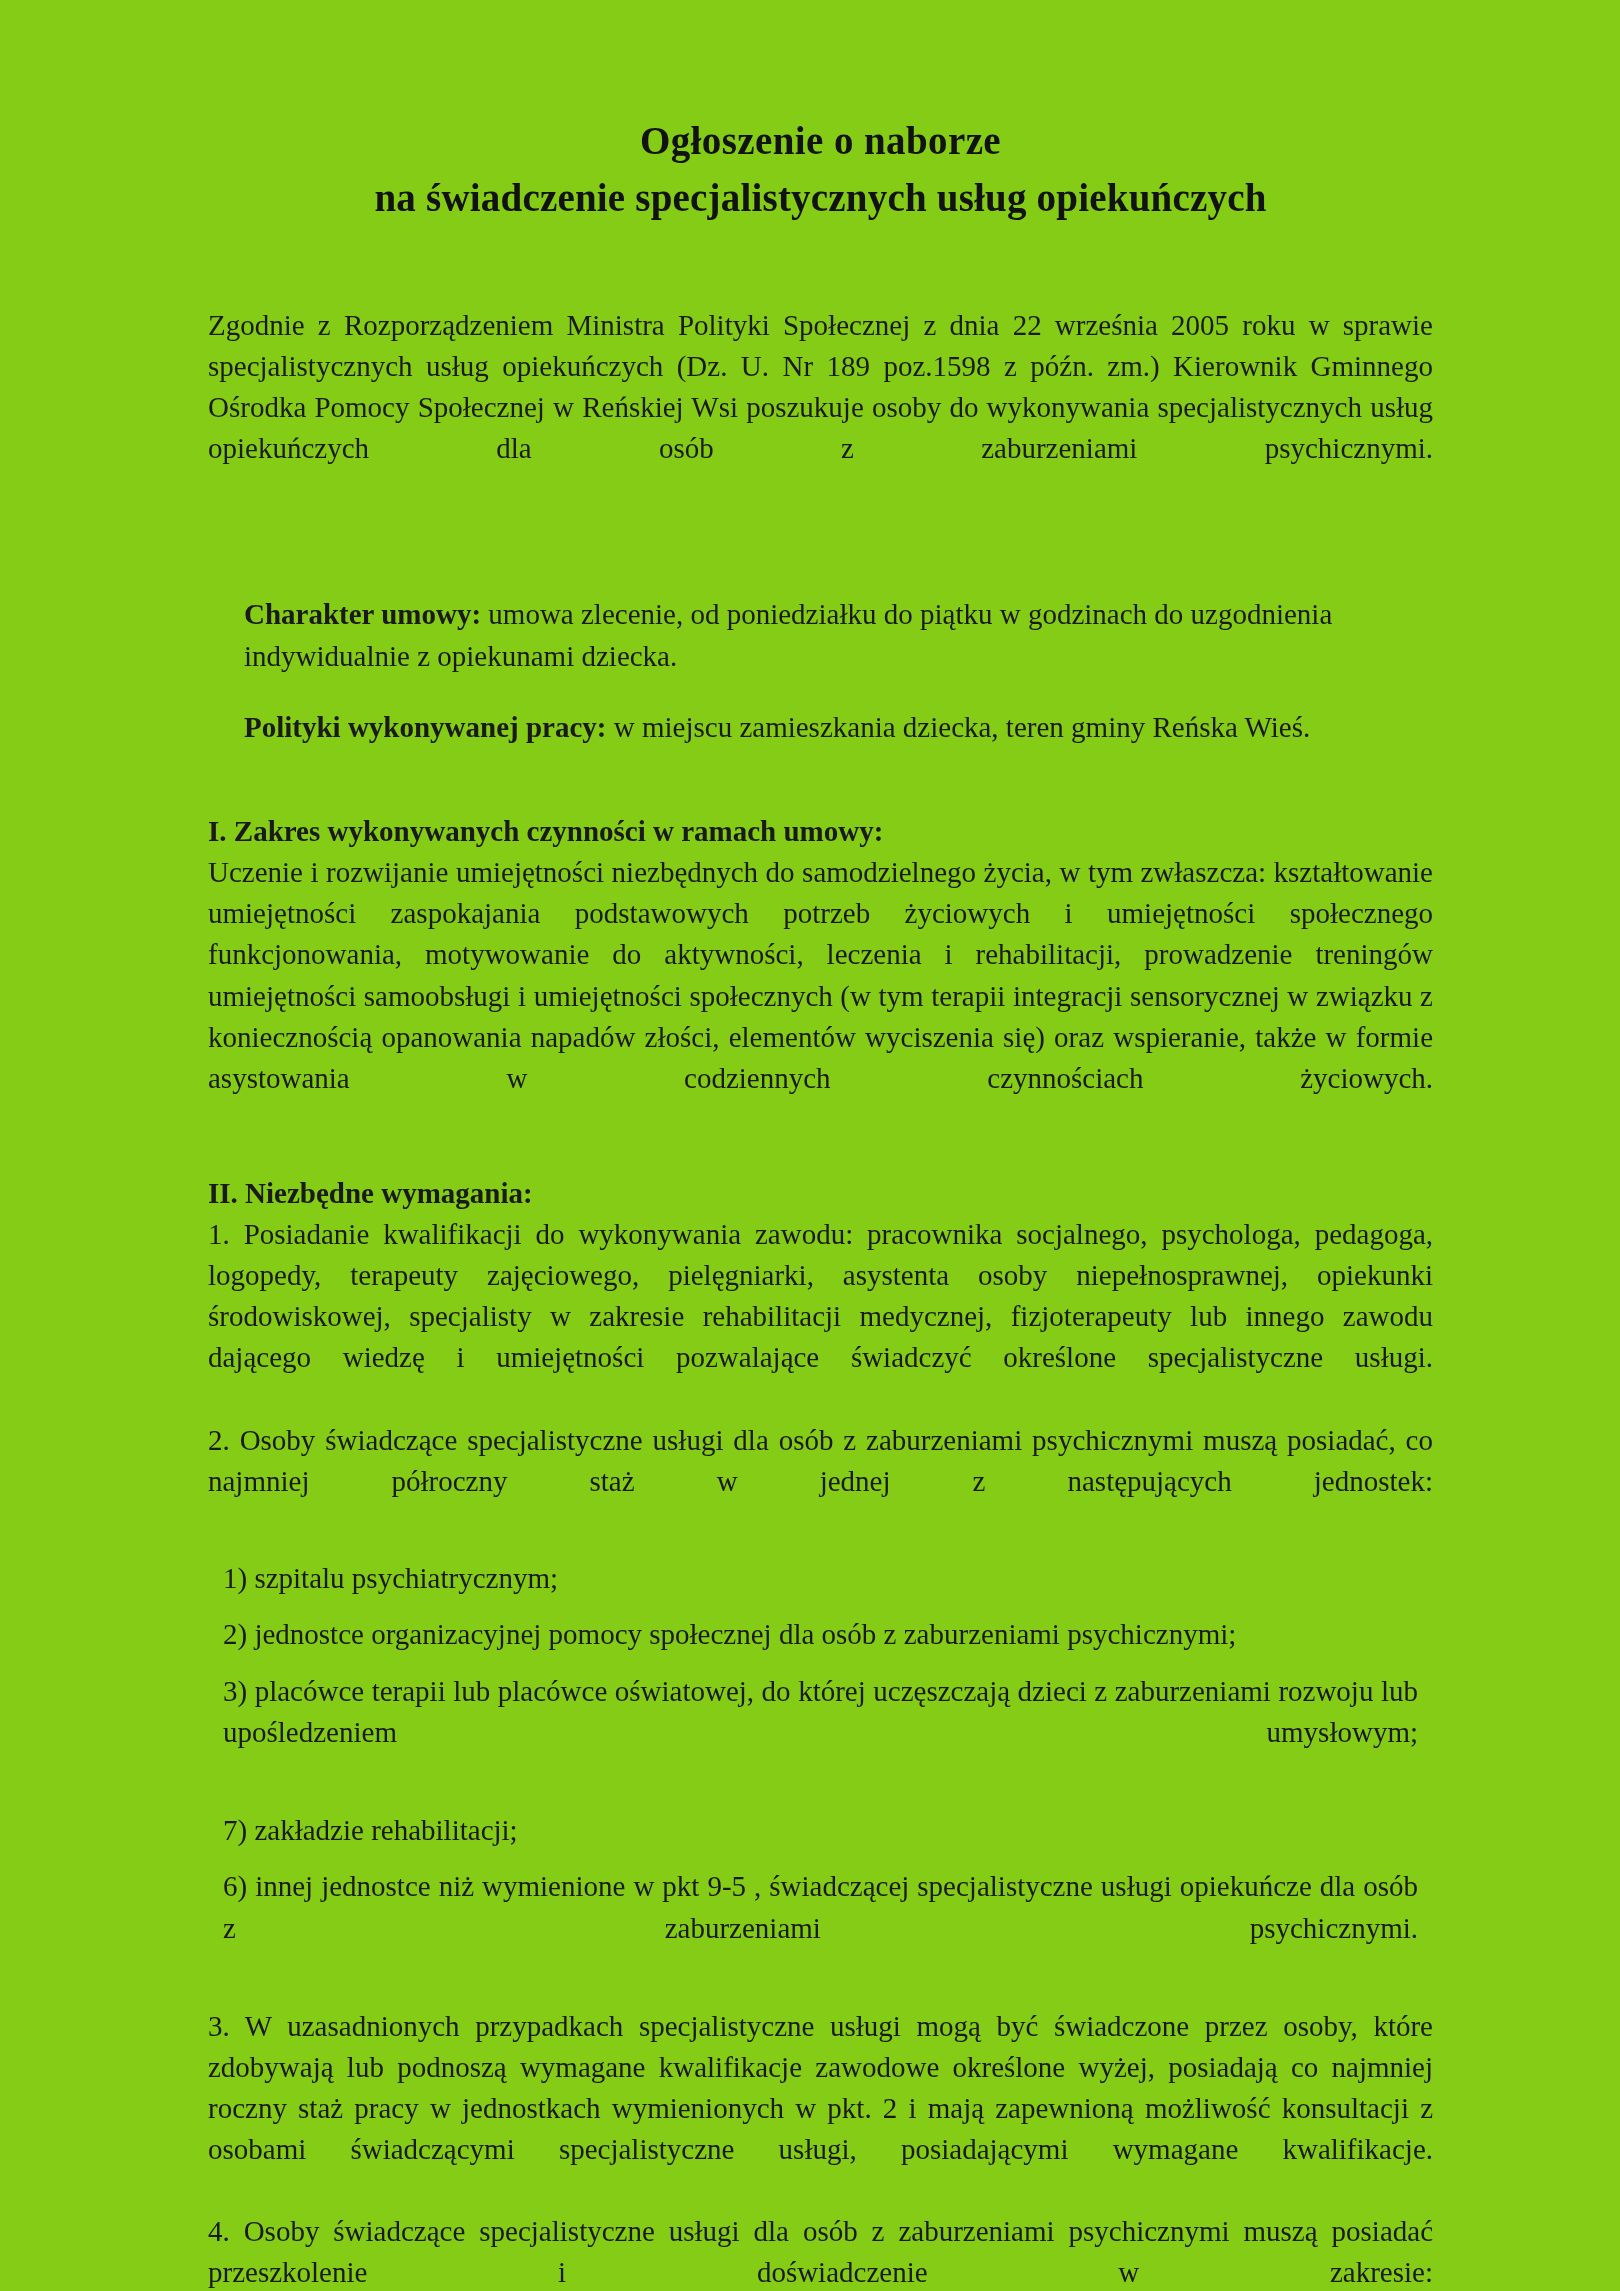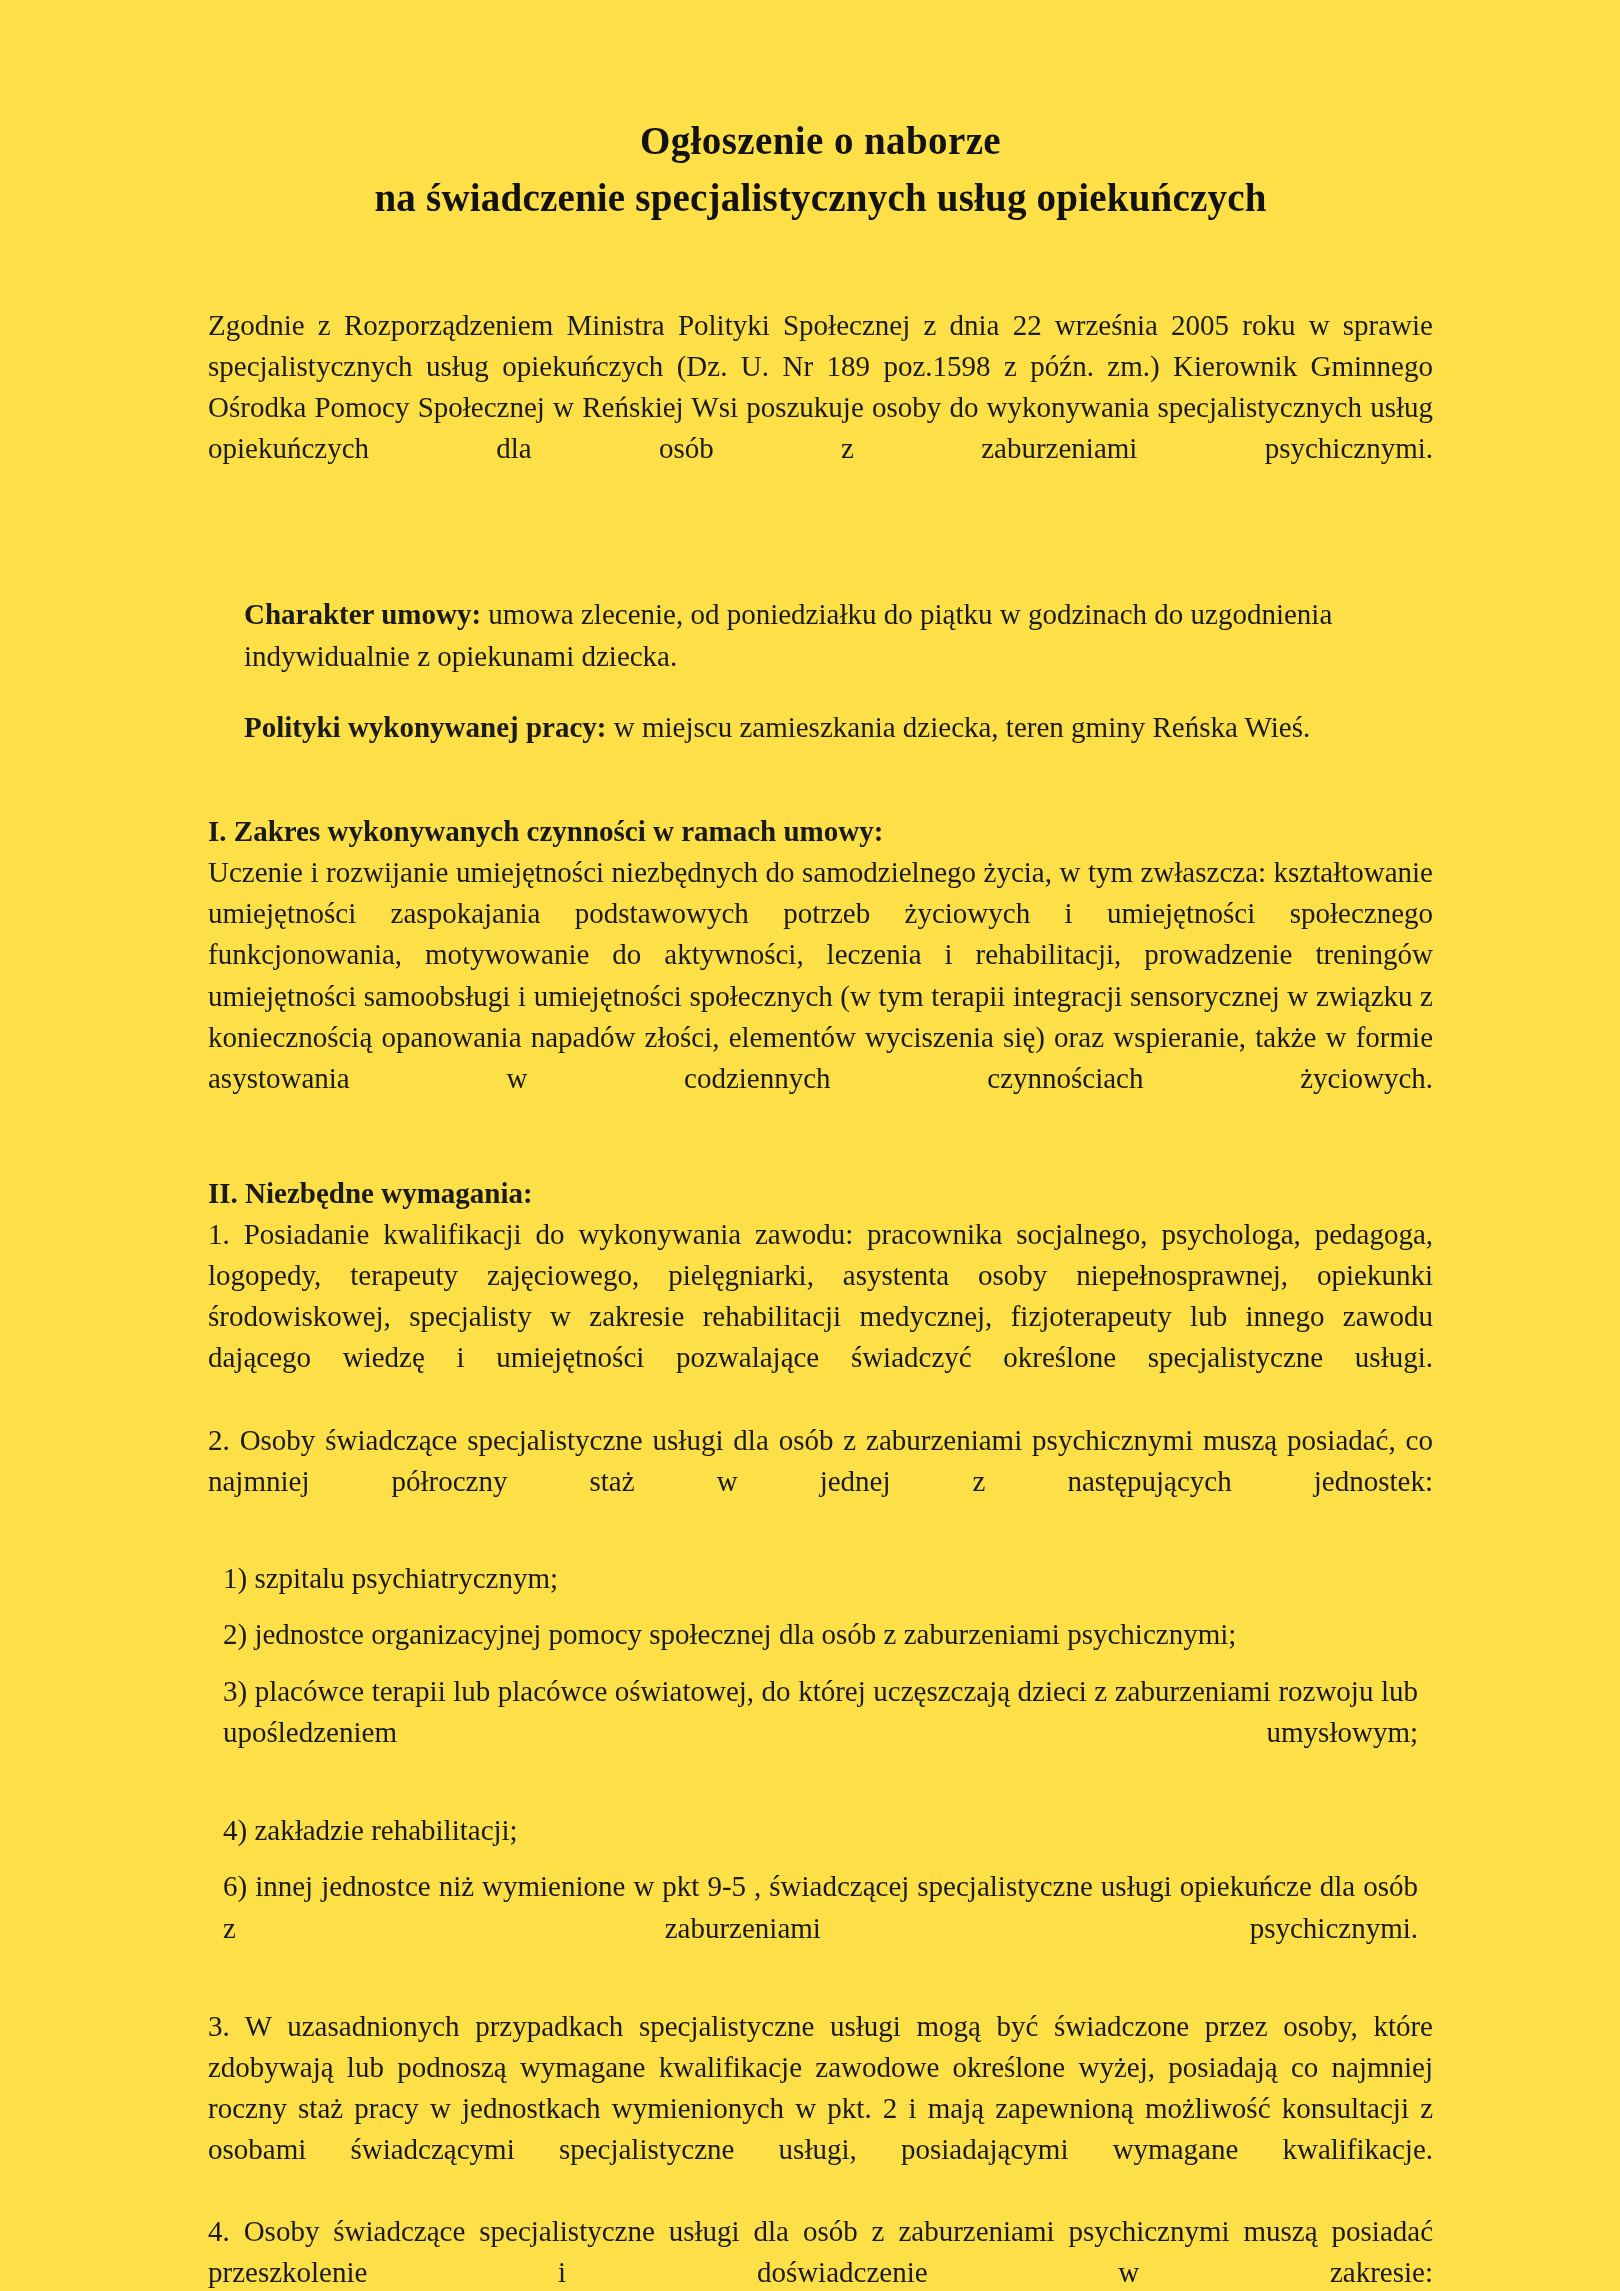--- a/index.html
+++ b/index.html
@@ -21,7 +21,7 @@
   .page {
     position: absolute;
     inset: 0;
-    background: #fde047;
+    background: #84cc16;
     text-decoration: underline;
   }
 

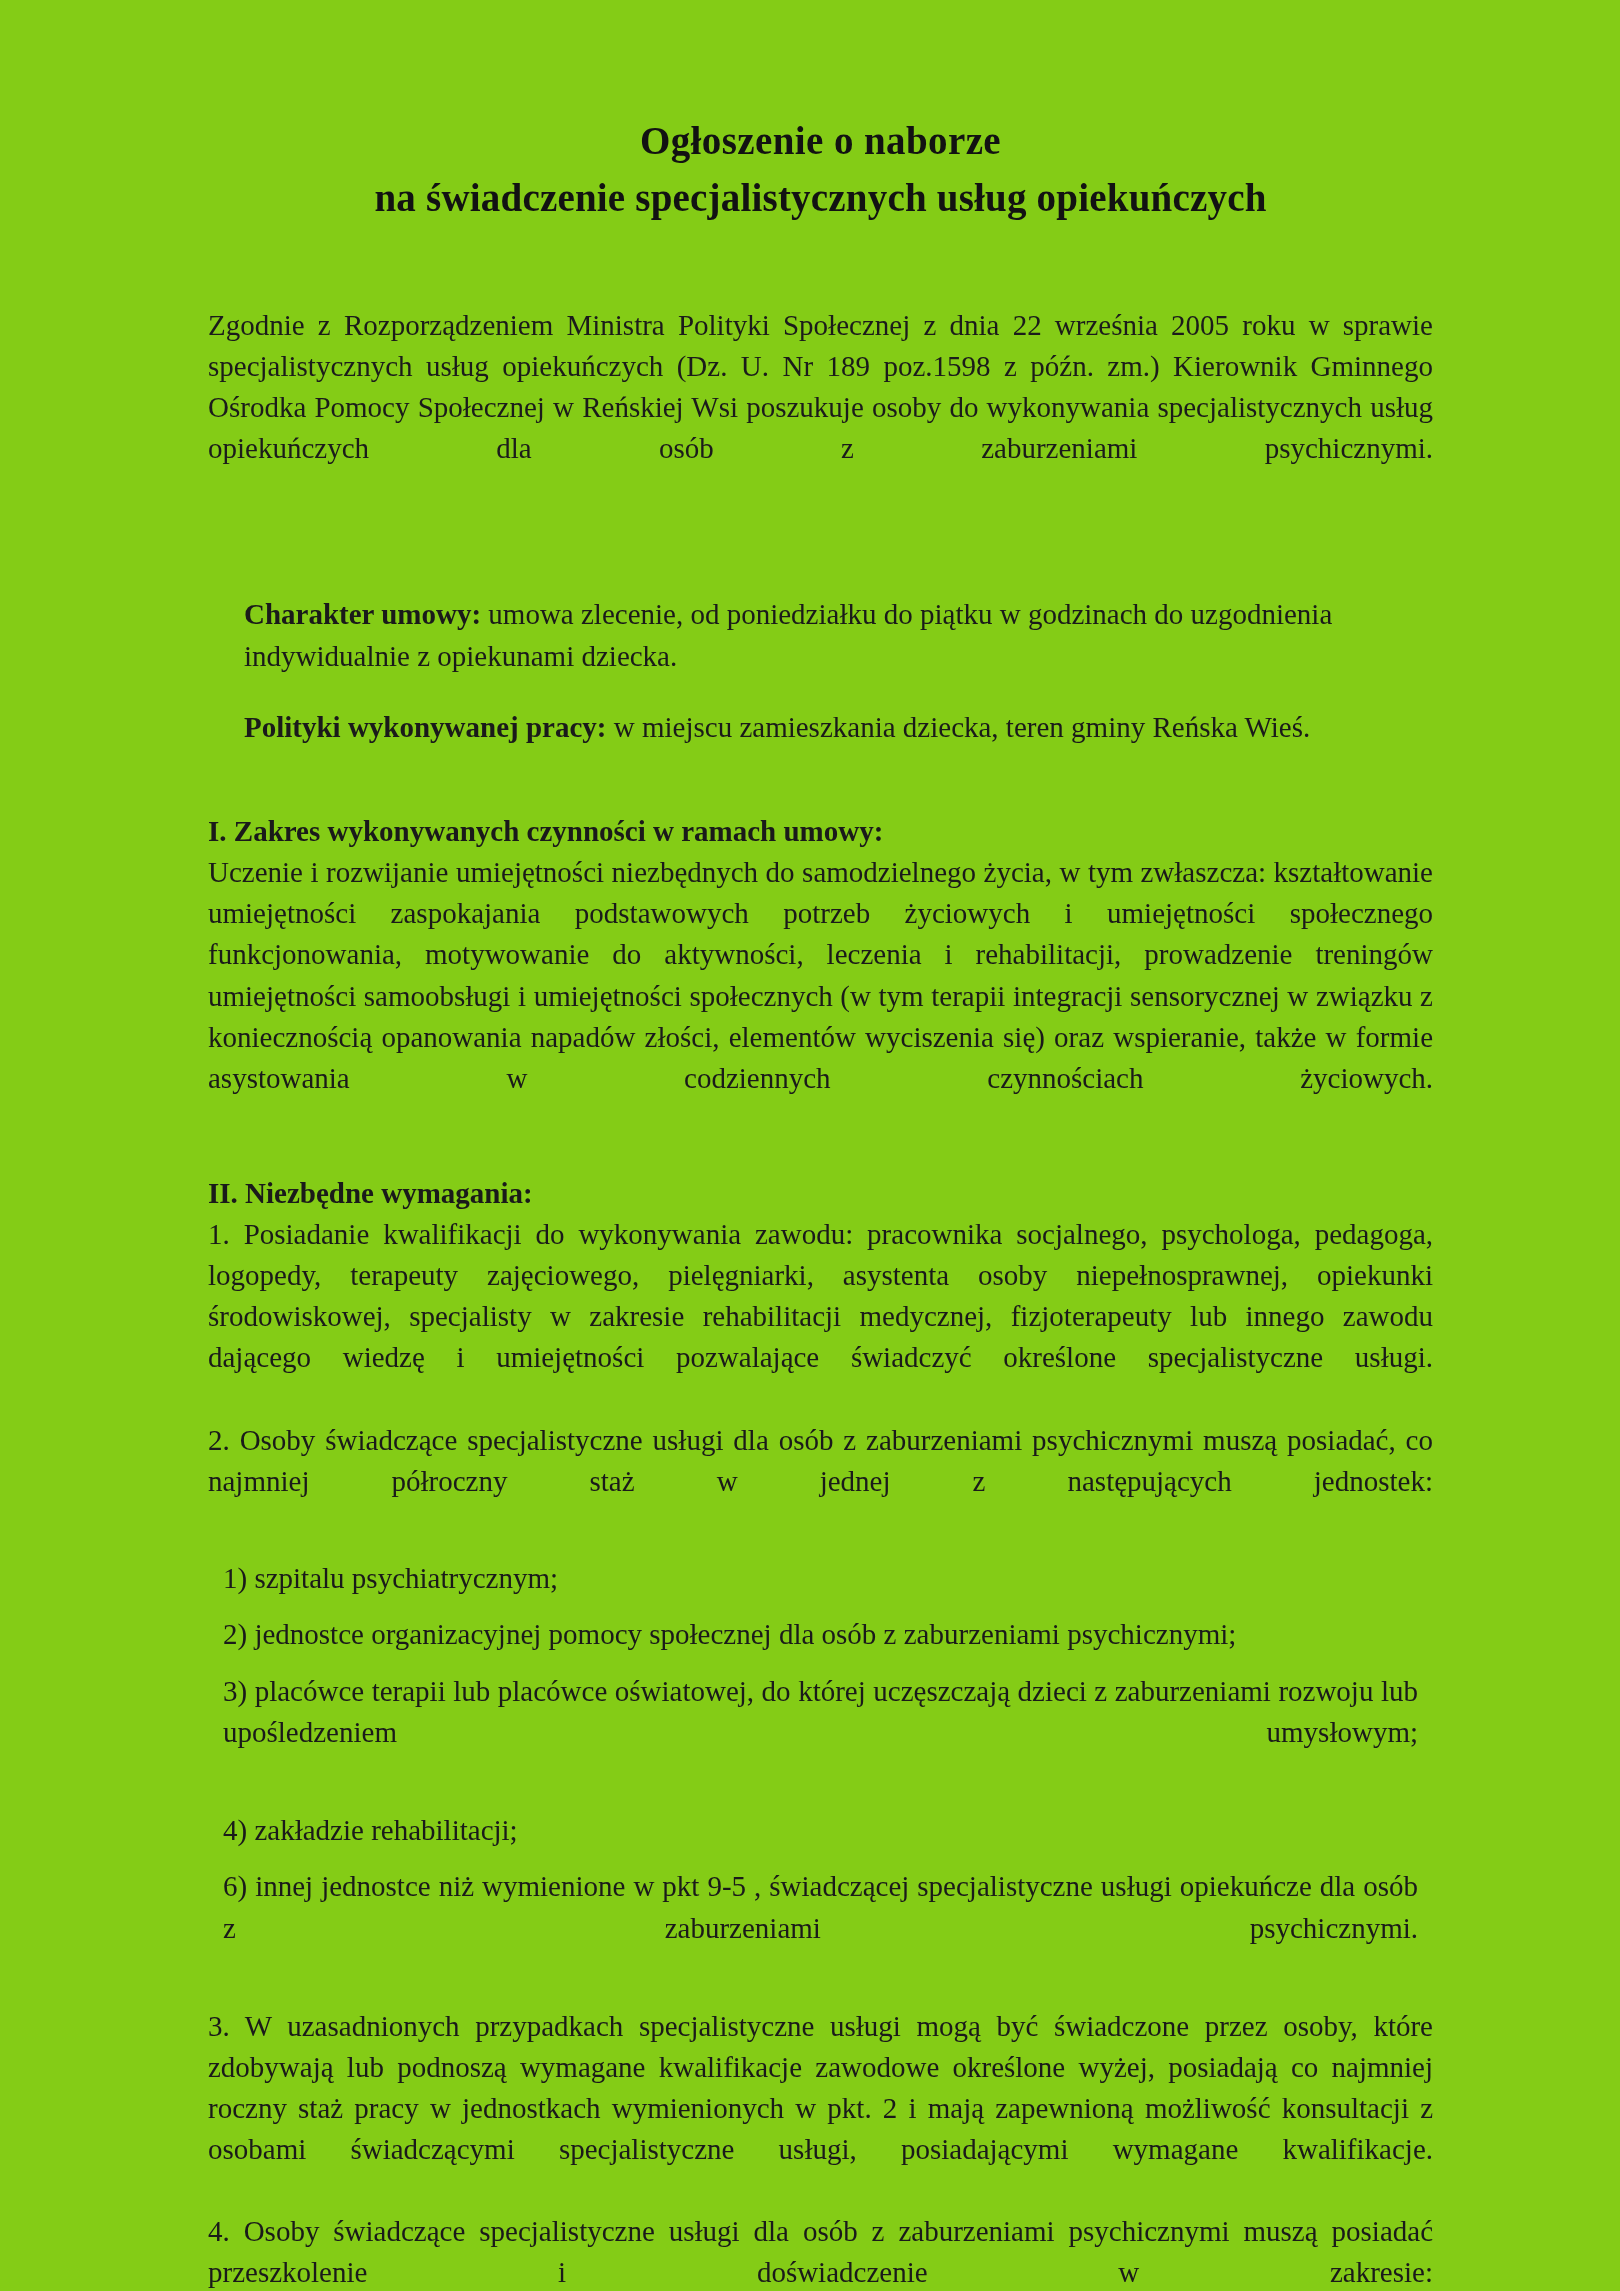--- a/index.html
+++ b/index.html
@@ -143,7 +143,7 @@
     <p class="item noj">1) szpitalu psychiatrycznym;</p>
     <p class="item noj">2) jednostce organizacyjnej pomocy społecznej dla osób z zaburzeniami psychicznymi;</p>
     <p class="item">3) placówce terapii lub placówce oświatowej, do której uczęszczają dzieci z zaburzeniami rozwoju lub upośledzeniem umysłowym;</p>
-    <p class="item noj">4) zakładzie rehabilitacji;</p>
+    <p class="item noj">7) zakładzie rehabilitacji;</p>
     <p class="item">6) innej jednostce niż wymienione w pkt 9-5 , świadczącej specjalistyczne  usługi opiekuńcze dla osób z zaburzeniami psychicznymi.</p>
 
     <p class="para">3. W uzasadnionych przypadkach specjalistyczne usługi mogą być świadczone przez osoby, które zdobywają lub podnoszą wymagane kwalifikacje zawodowe określone wyżej, posiadają co najmniej roczny staż pracy w jednostkach wymienionych w pkt. 2 i mają zapewnioną możliwość konsultacji z osobami świadczącymi specjalistyczne usługi, posiadającymi wymagane kwalifikacje.</p>

